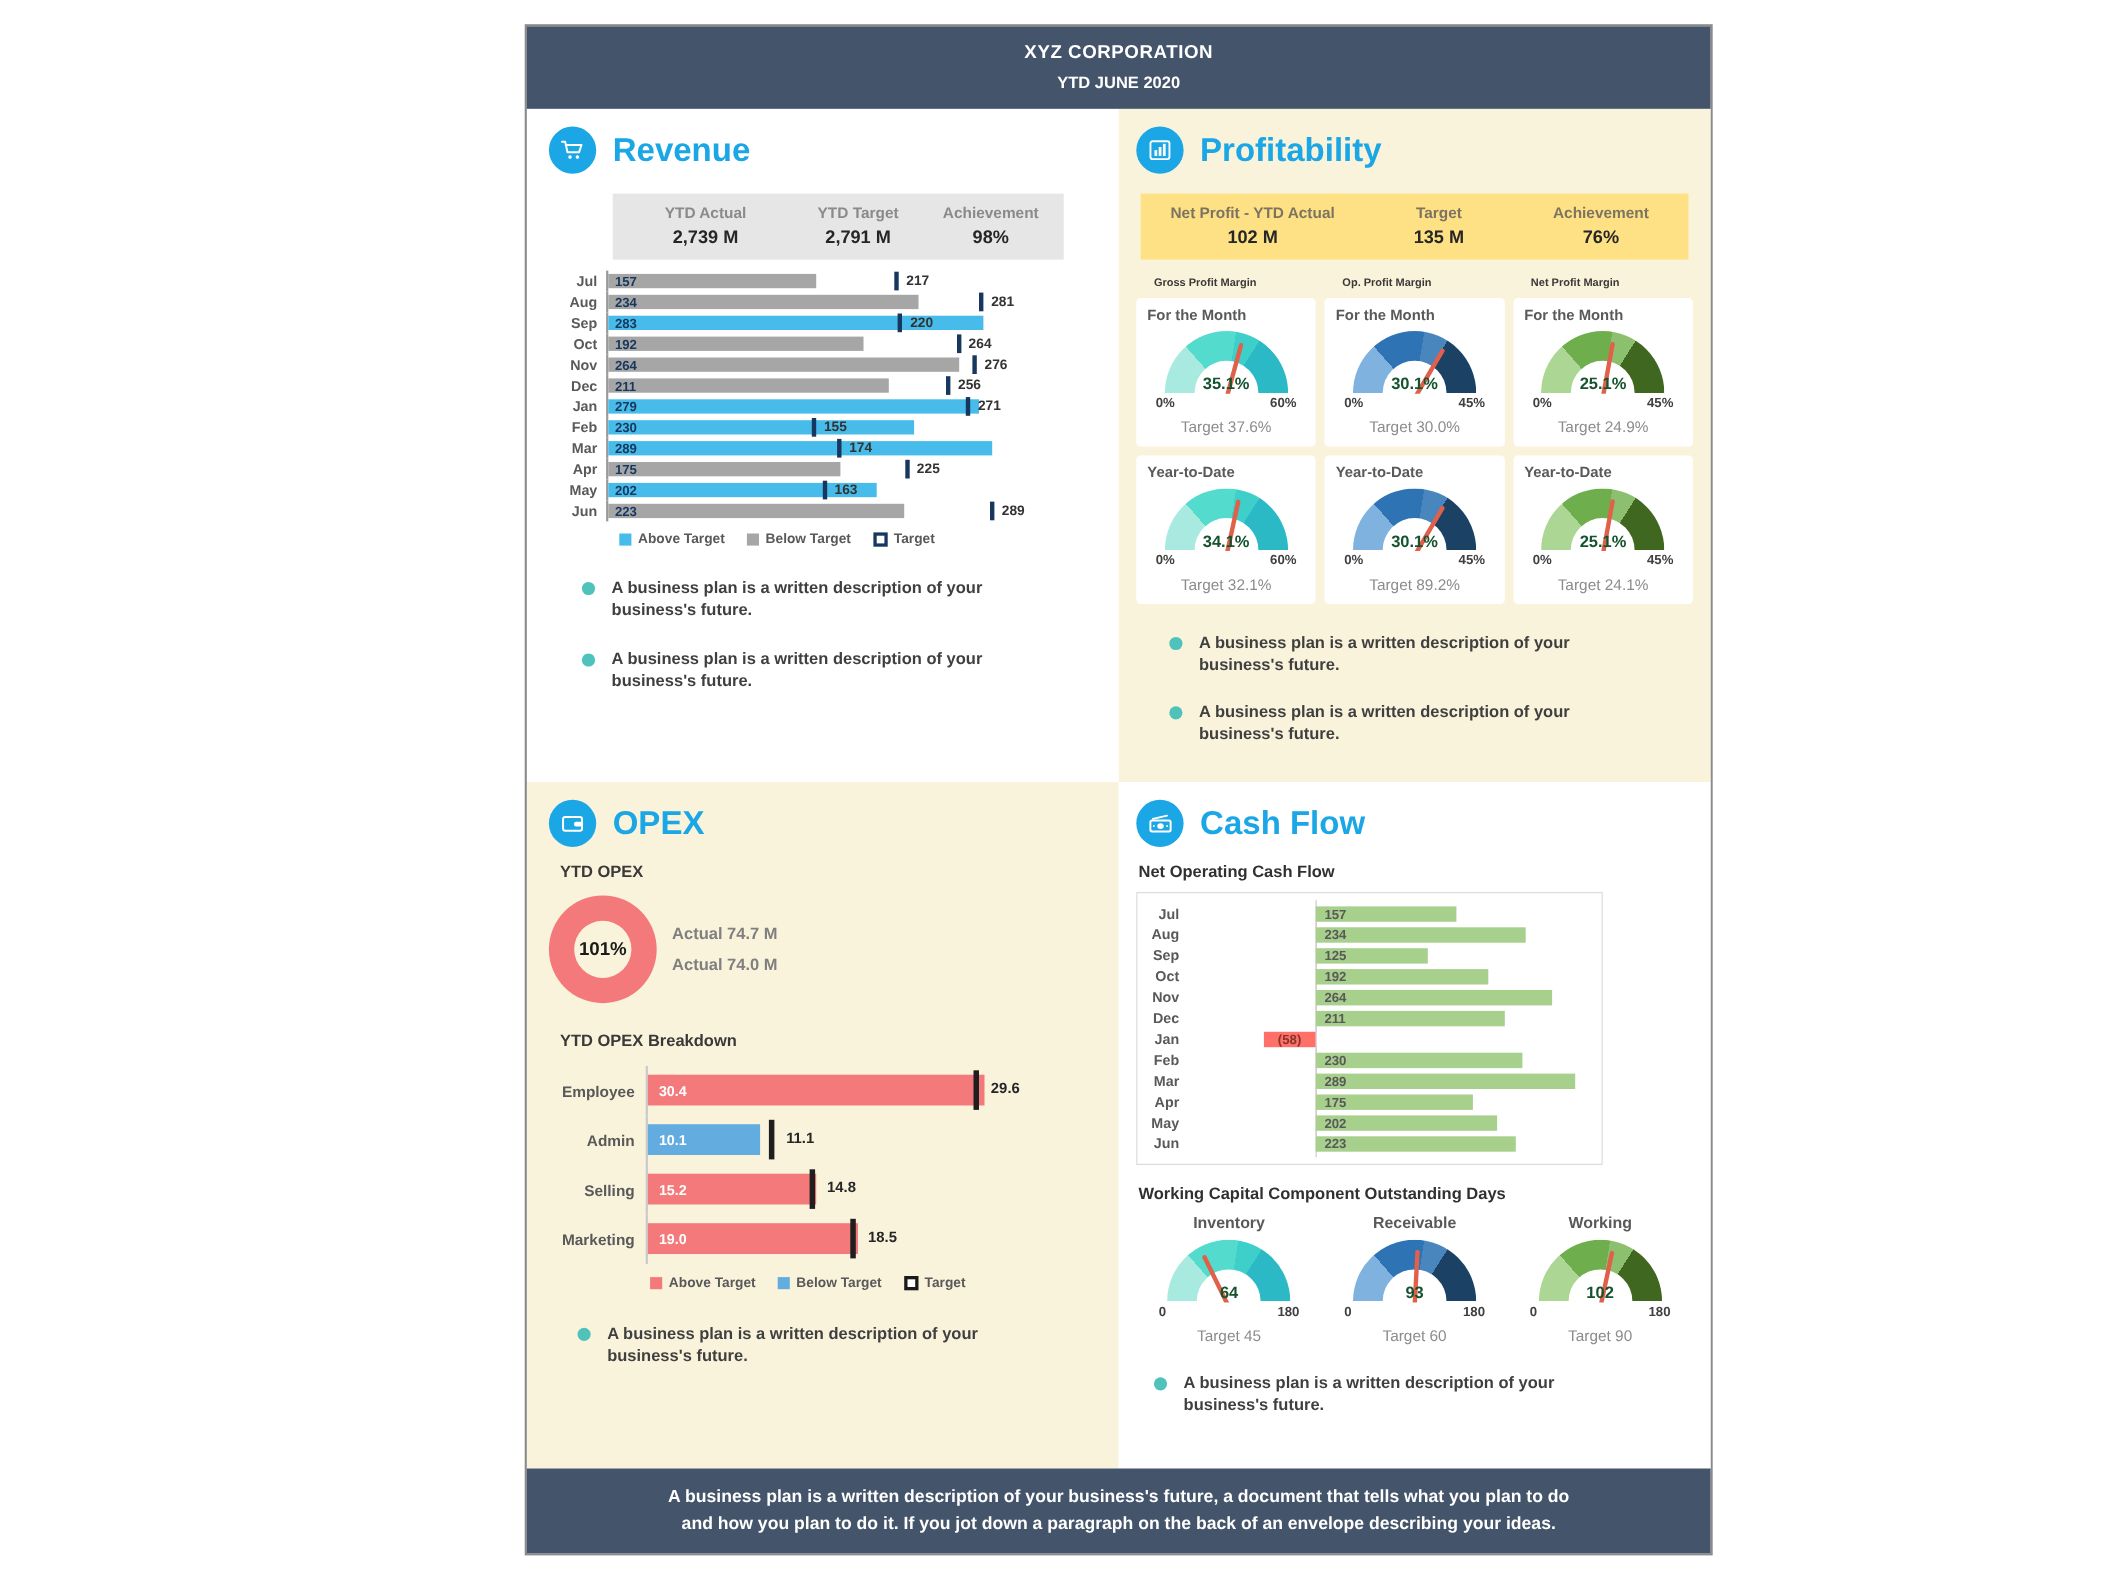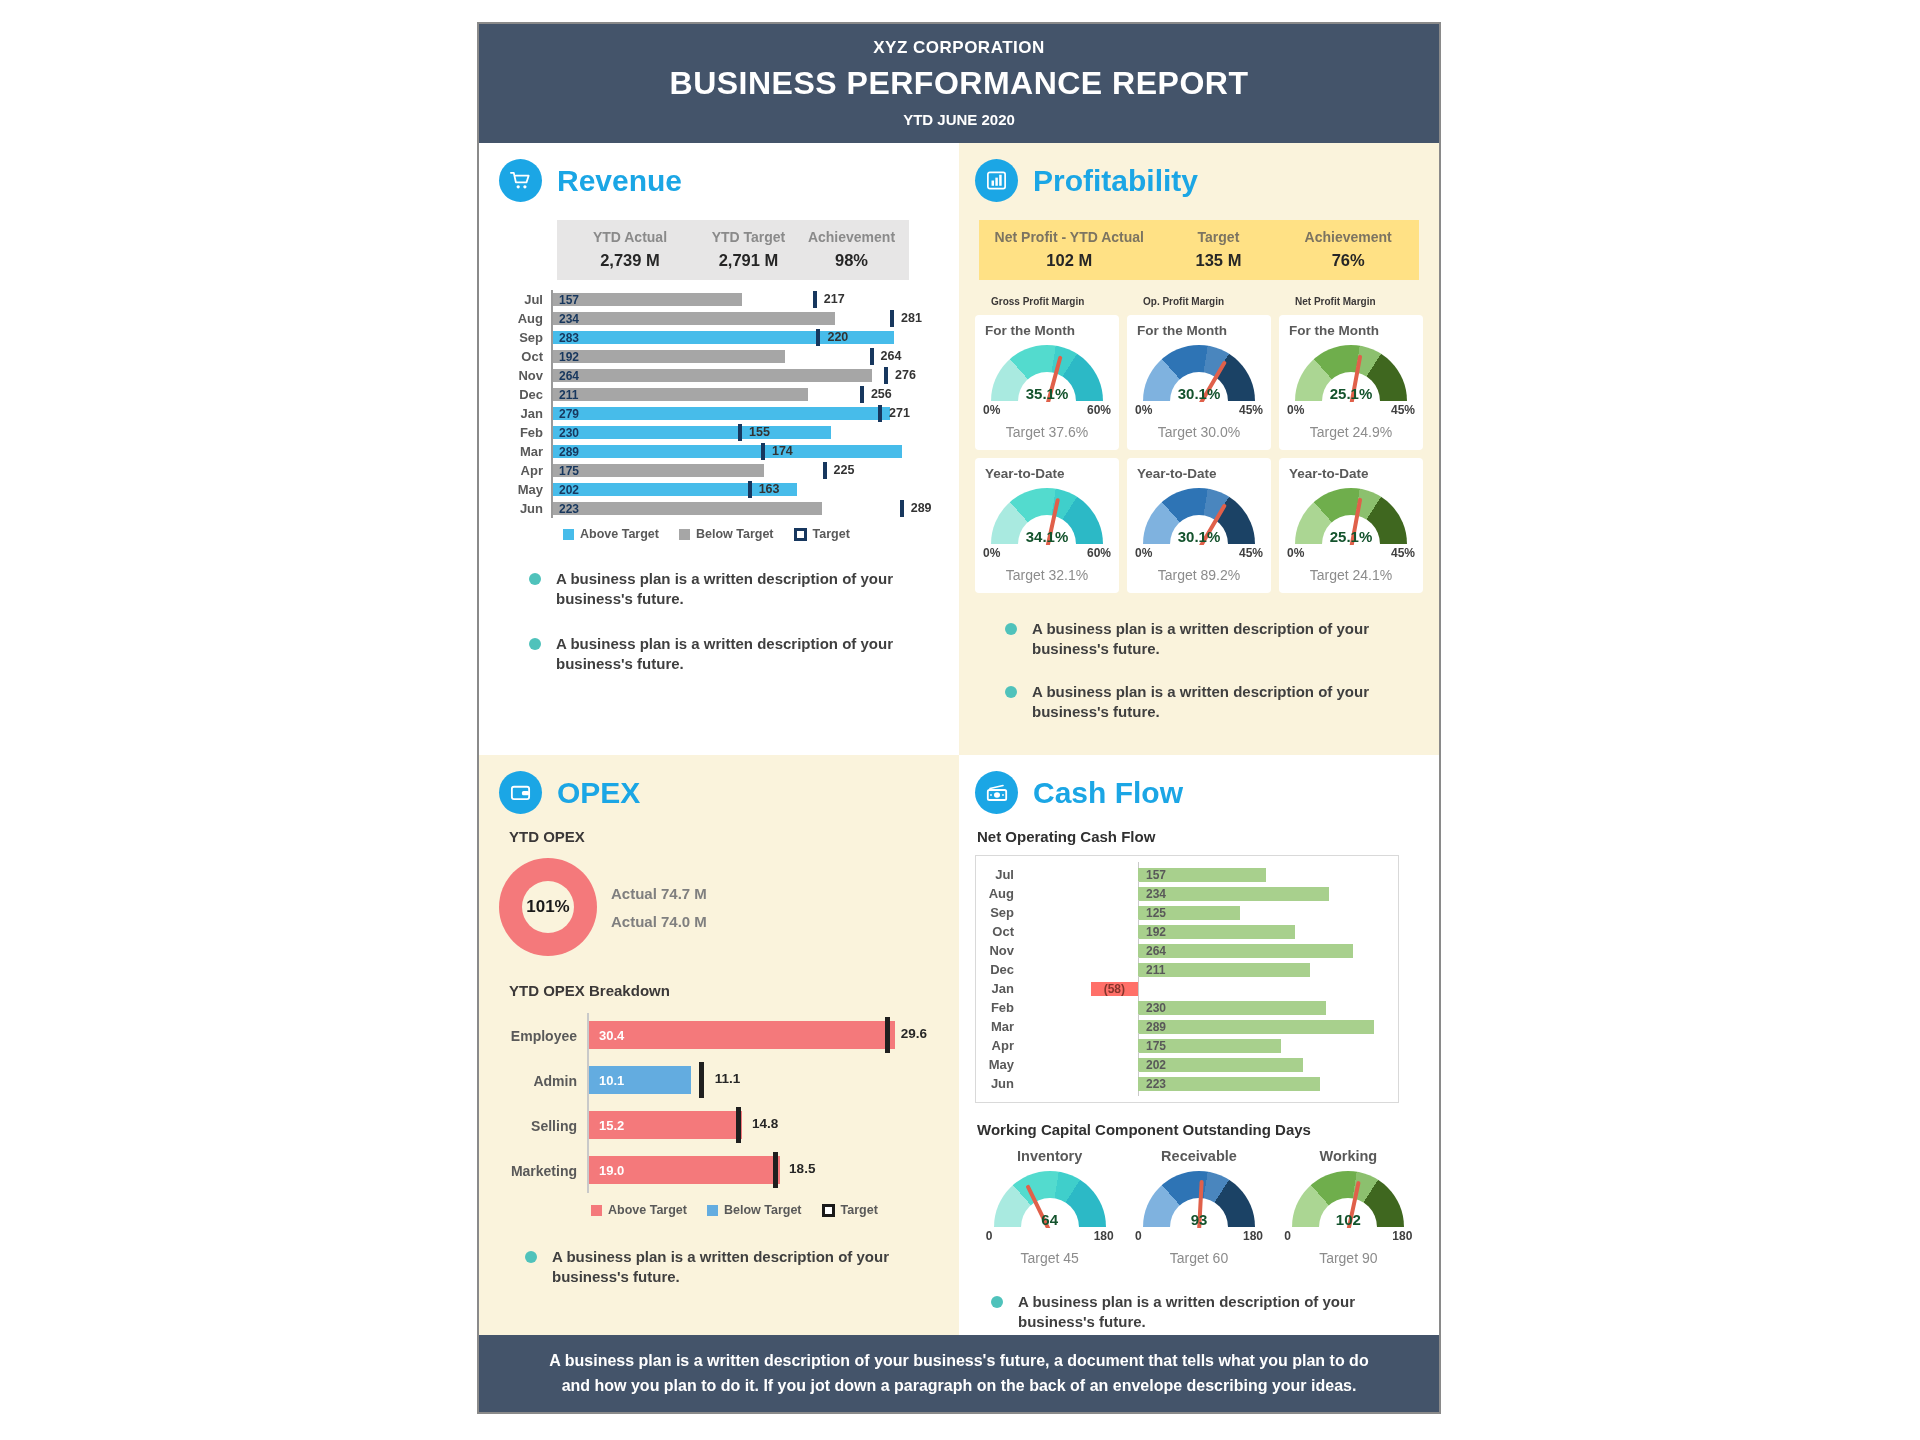--- a/index.html
+++ b/index.html
@@ -4,7 +4,7 @@
 <style>
   html,body{margin:0;padding:0;width:1920px;height:1440px;background:#ffffff;overflow:hidden;
     font-family:"Liberation Sans",sans-serif;}
-  .page{position:absolute;left:477px;top:22px;width:964px;height:1392px;border:2px solid #8a8a8a;
+  .page{position:absolute;left:477px;top:22px;width:1080px;height:1392px;border:2px solid #8a8a8a;
     background:#fff;display:flex;flex-direction:column;box-sizing:border-box;}
   
   .hdr{background:#44546A;color:#fff;text-align:center;padding:14px 0 15px;}

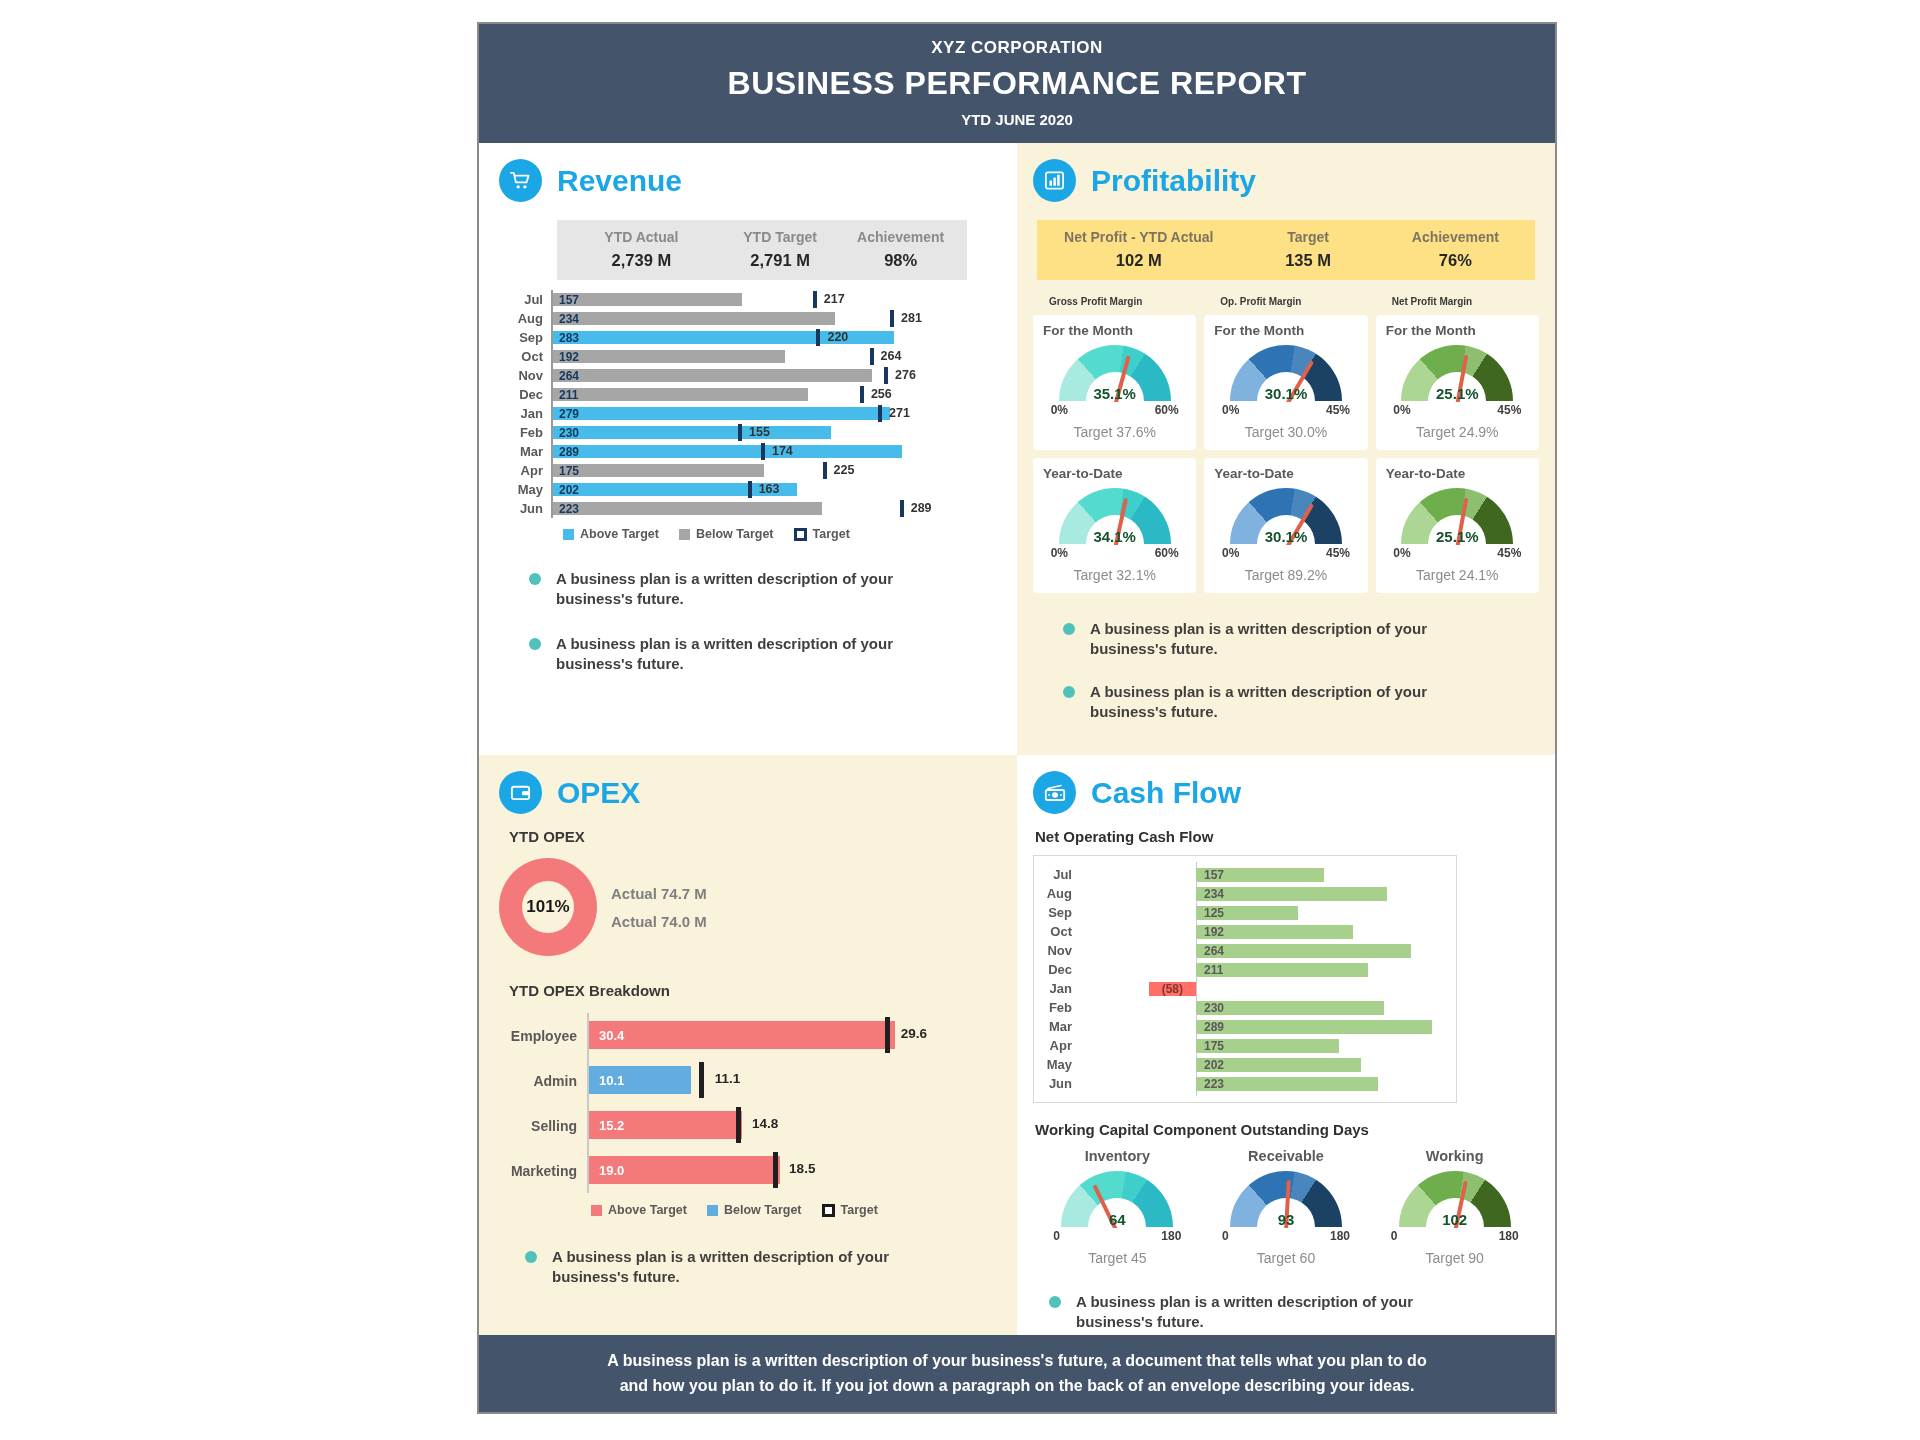--- a/index.html
+++ b/index.html
@@ -119,7 +119,6 @@
 
   <div class="hdr">
     <div class="hdr-company">XYZ CORPORATION</div>
-    <div class="hdr-title">BUSINESS PERFORMANCE REPORT</div>
     <div class="hdr-period">YTD JUNE 2020</div>
   </div>
 

